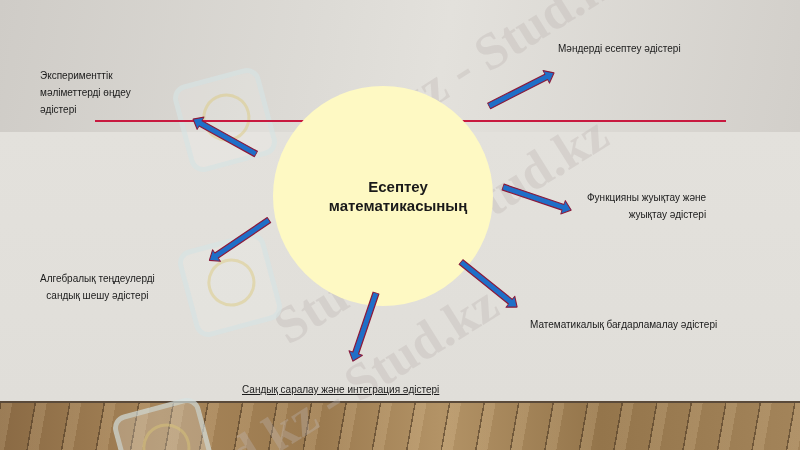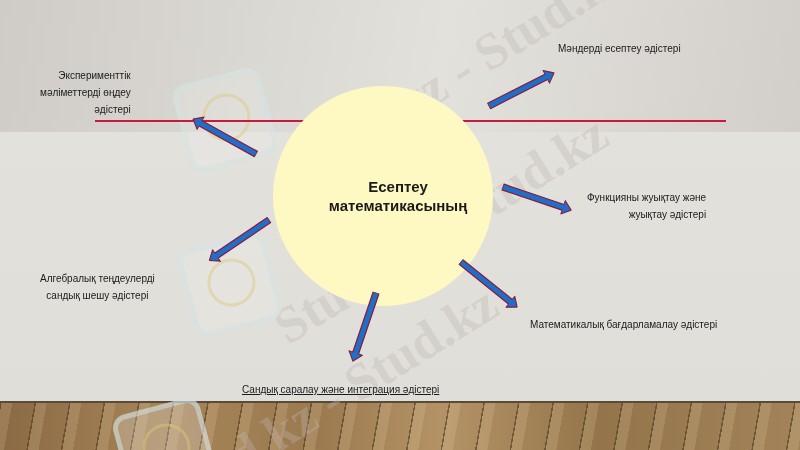--- a/index.html
+++ b/index.html
@@ -115,7 +115,7 @@
     </g>
 </svg>
 
-<div class="label" style="left:40px; top:67px;text-align:right;">Эксперименттік
+<div class="label" style="left:40px; top:67px;">Эксперименттік
 мәліметтерді өңдеу
 әдістері</div>
 <div class="label" style="left:558px; top:40px;">Мәндерді есептеу әдістері</div>

